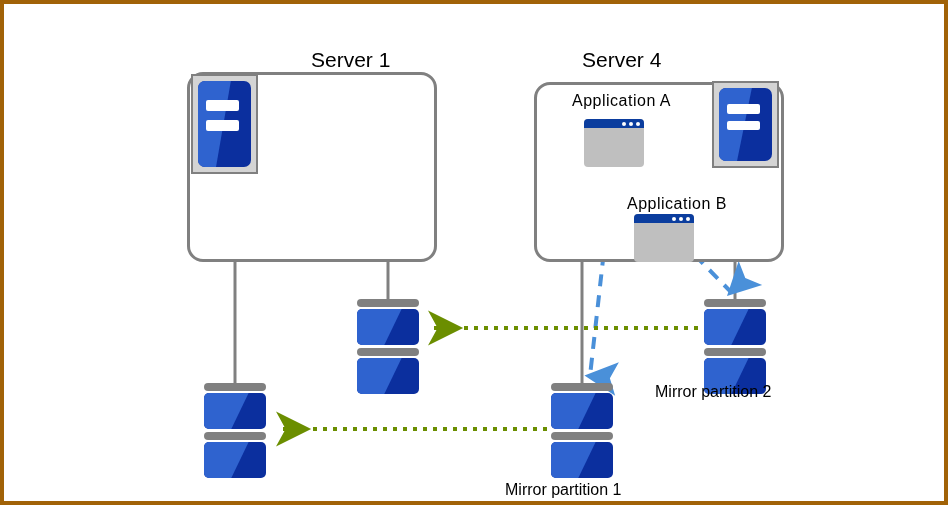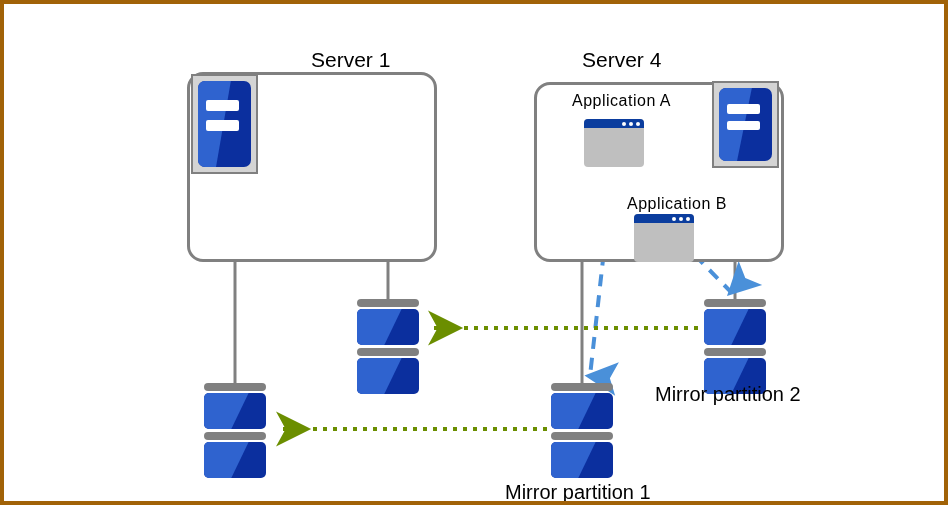--- a/index.html
+++ b/index.html
@@ -37,7 +37,7 @@
   }
   .lbl-title   { font-size: 21px; }
   .lbl-app     { font-size: 16px; letter-spacing: 0.5px; }
-  .lbl-caption { font-size: 20px; }
+  .lbl-caption { font-size: 16px; }
 
   
   .server-box {

